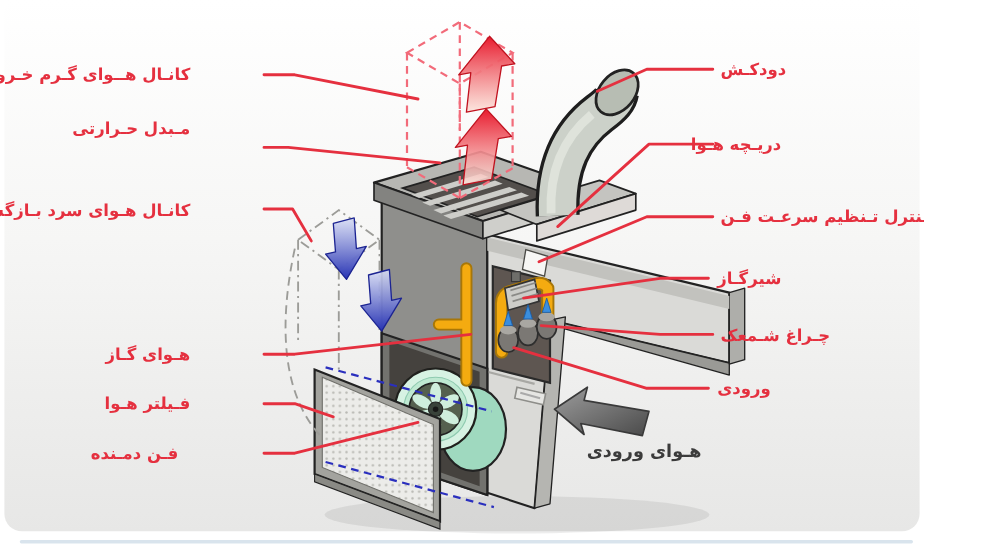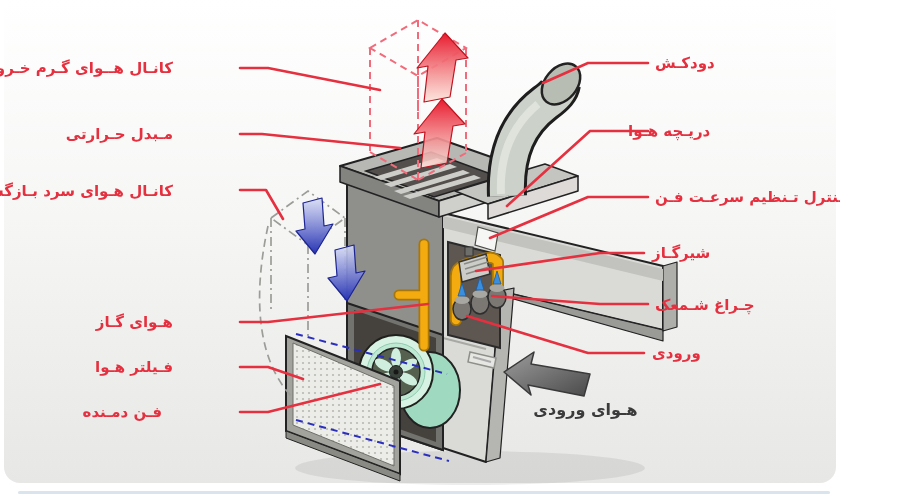--- a/index.html
+++ b/index.html
@@ -212,7 +212,7 @@
   </svg>
 
   <div class="label" style="top:59px;right:667px">کانـال هــوای گـرم خـروجی</div>
-  <div class="label" style="top:125px;right:667px">مـبدل حـرارتی</div>
+  <div class="label" style="top:108px;right:667px">مـبدل حـرارتی</div>
   <div class="label" style="top:182px;right:667px">کانـال هـوای سرد بـازگشتی</div>
   <div class="label" style="top:313px;right:667px">هـوای گـاز</div>
   <div class="label" style="top:358px;right:667px">فـیلتر هـوا</div>

